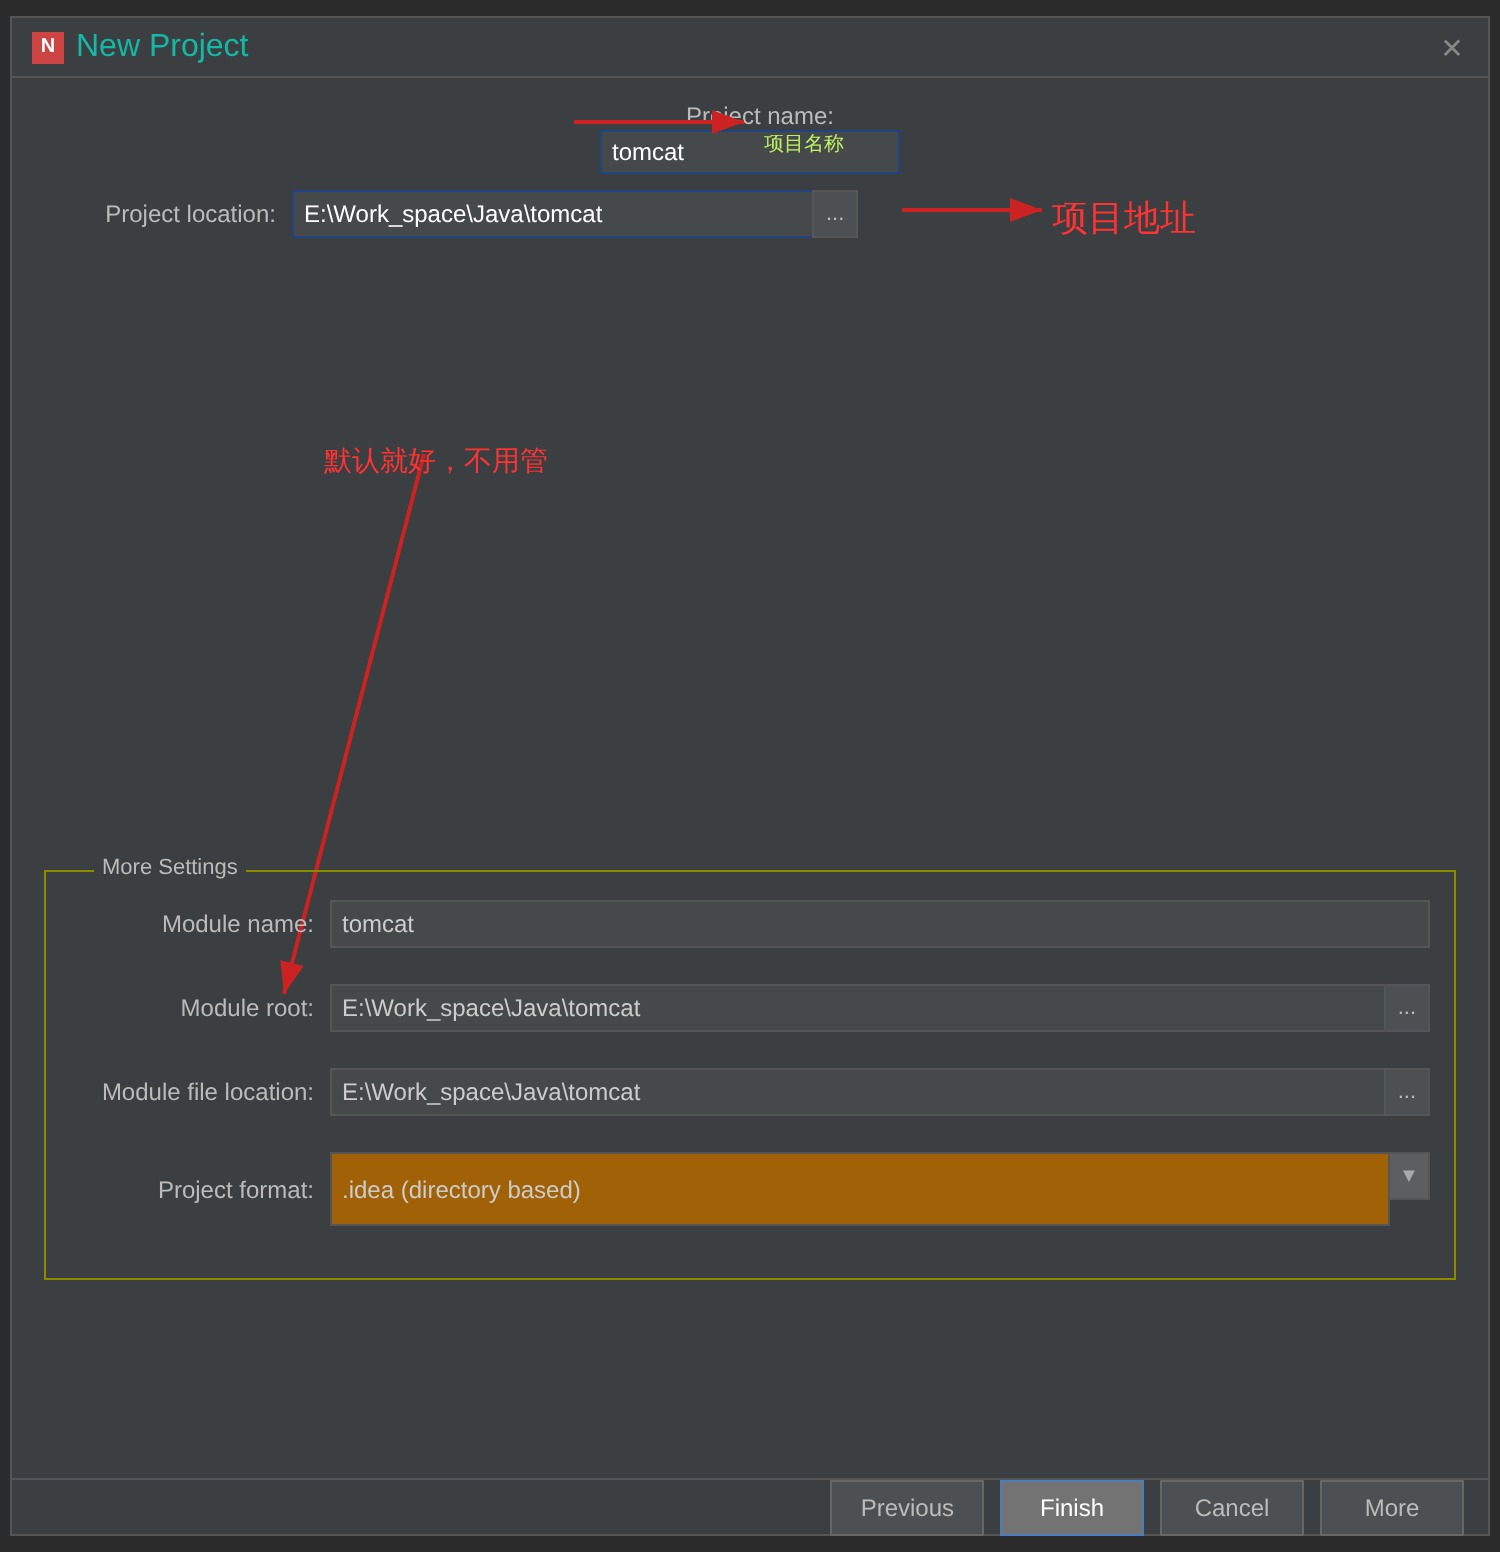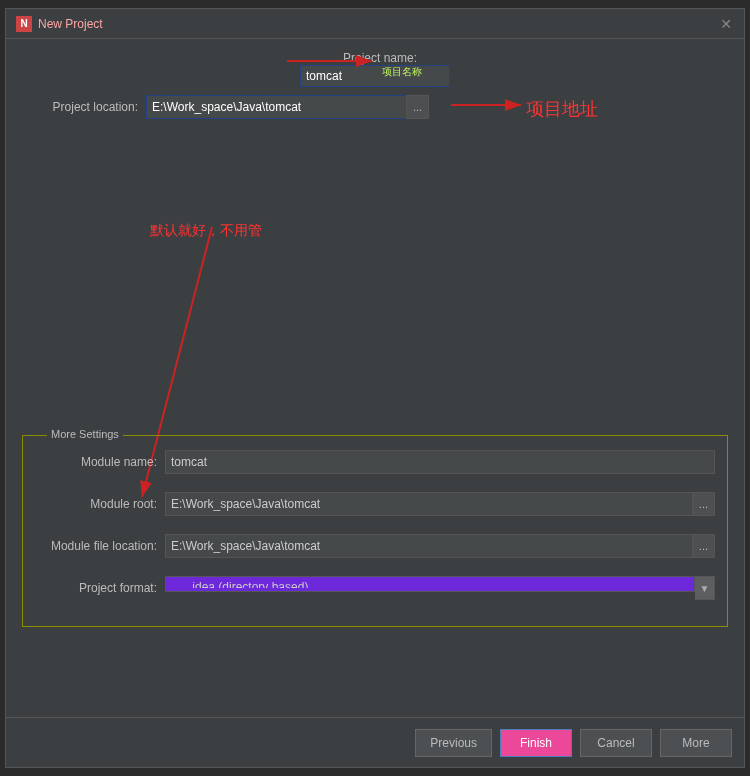--- a/index.html
+++ b/index.html
@@ -50,8 +50,8 @@
       font-weight: bold;
     }
     .title-text {
-      color: #fca5a5;
-      font-size: 12px;
+      color: #14b8a6;
+      font-size: 16px;
     }
     .close-btn {
       width: 16px;

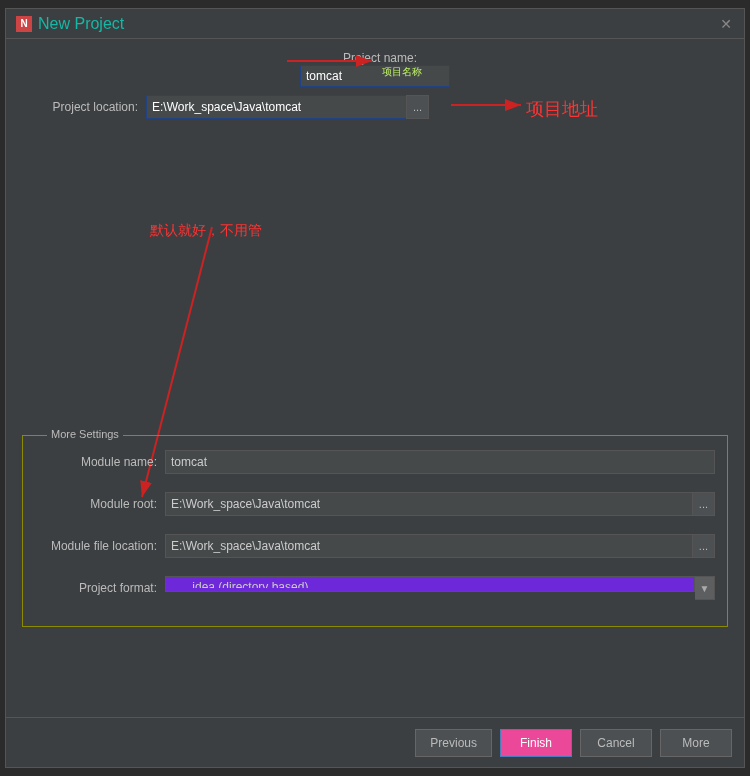--- a/index.html
+++ b/index.html
@@ -296,7 +296,7 @@
 
         <line x1="100" y1="20" x2="30" y2="290" stroke="#cc2222" stroke-width="2" marker-end="url(#arrowhead3)"></line>
       </svg>
-      <span class="annotation-text" style="position:absolute;left:128px;top:95px;font-size:14px;color:#ff3333;">默认就好，不用管</span>
+      <span class="annotation-text" style="position:absolute;left:140px;top:95px;font-size:14px;color:#ff3333;">默认就好，不用管</span>
     </div>
 
     <div class="more-settings">

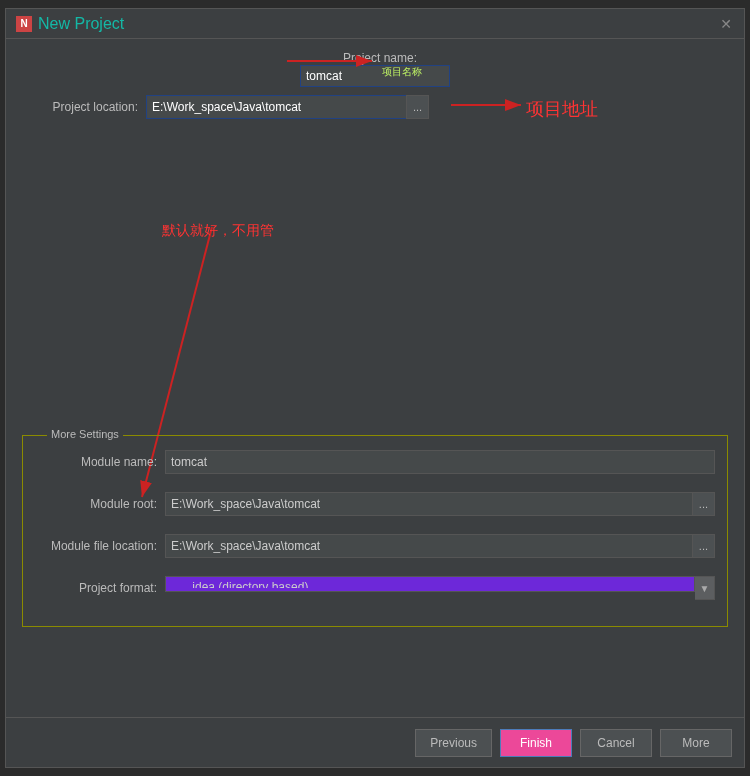--- a/index.html
+++ b/index.html
@@ -168,12 +168,12 @@
     }
     .ms-select {
       flex: 1;
-      background: #6d28d9;
+      background: #a16207;
       border: 1px solid #555;
       color: #cccccc;
       font-size: 12px;
-      padding: 3px 23px;
-      height: 16px;
+      padding: 3px 5px;
+      height: 37px;
       outline: none;
       appearance: none;
       -webkit-appearance: none;

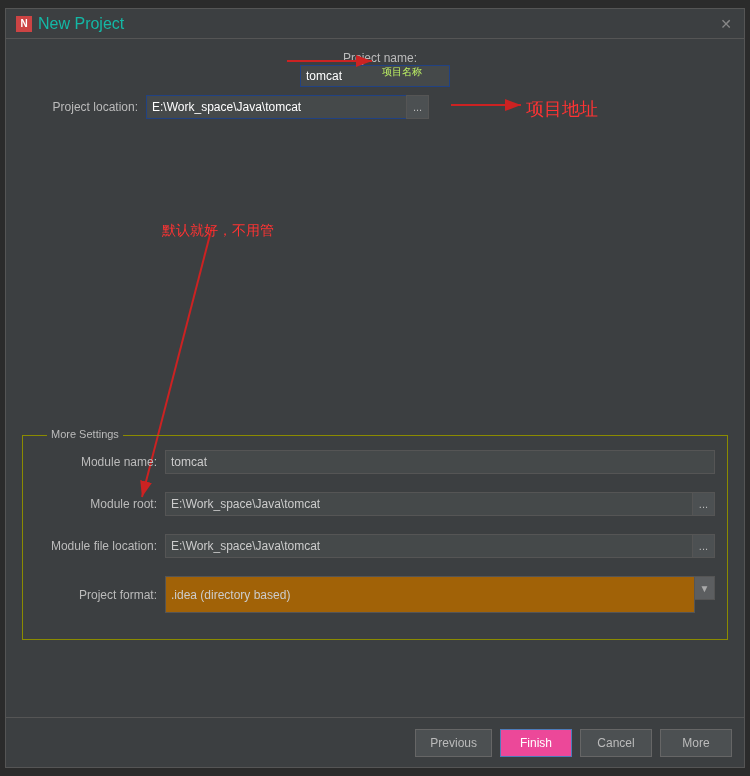--- a/index.html
+++ b/index.html
@@ -200,7 +200,7 @@
       justify-content: flex-end;
       gap: 8px;
       background: #3c3f41;
-      height: 50px;
+      height: 28px;
       align-items: center;
     }
     .footer-btn {

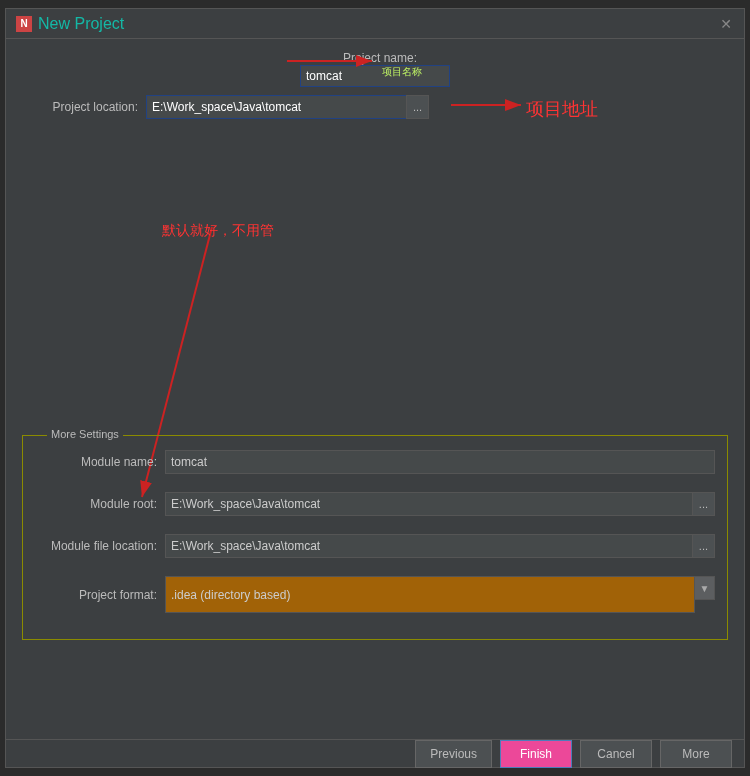--- a/index.html
+++ b/index.html
@@ -214,7 +214,7 @@
       min-width: 72px;
     }
     .footer-btn.primary {
-      background: #ec4899;
+      background: #737373;
       border-color: #4d7cba;
       color: #ffffff;
     }

